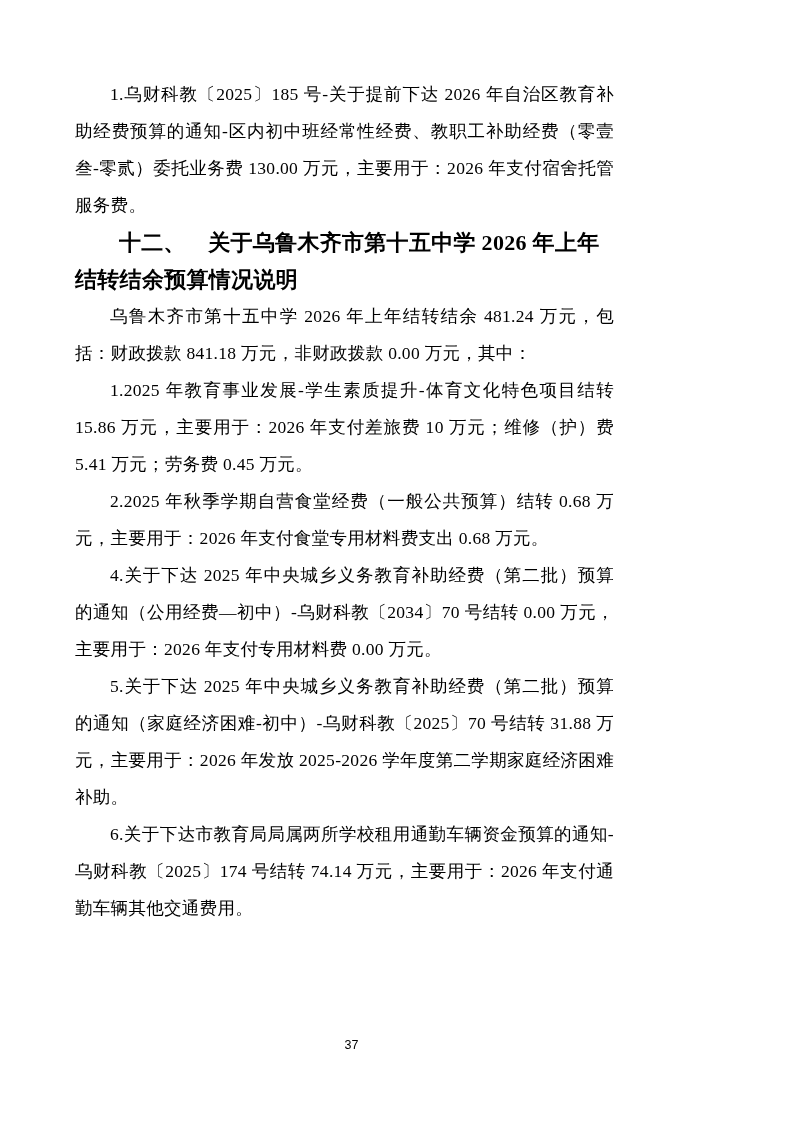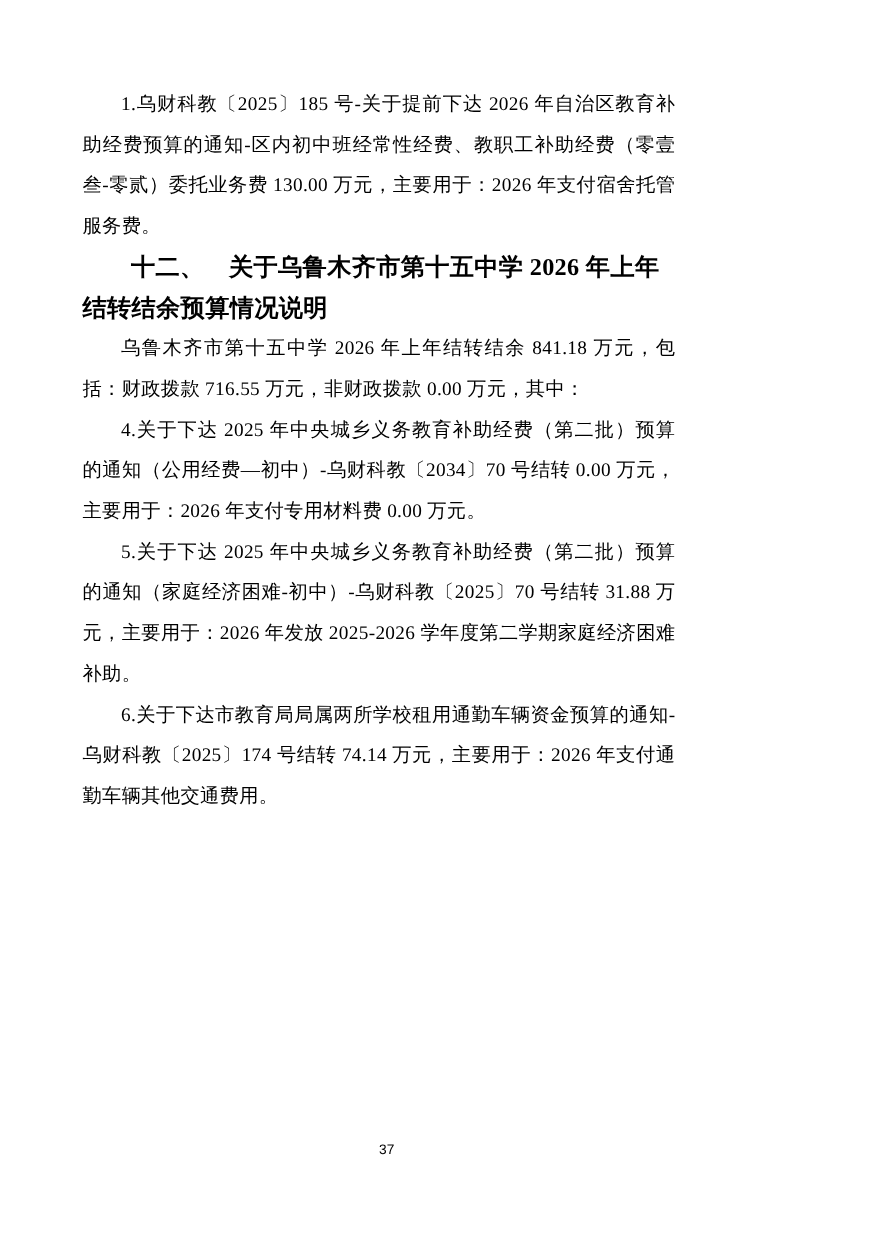--- a/index.html
+++ b/index.html
@@ -53,7 +53,7 @@
 <div class="page">
   <p class="para">1.乌财科教〔2025〕185 号-关于提前下达 2026 年自治区教育补助经费预算的通知-区内初中班经常性经费、教职工补助经费（零壹叁-零贰）委托业务费 130.00 万元，主要用于：2026 年支付宿舍托管服务费。</p>
   <h2 class="heading">十二、　关于乌鲁木齐市第十五中学 2026 年上年结转结余预算情况说明</h2>
-  <p class="para">乌鲁木齐市第十五中学 2026 年上年结转结余 841.18 万元，包括：财政拨款 716.55 万元，非财政拨款 0.00 万元，其中：</p>
+  <p class="para">乌鲁木齐市第十五中学 2026 年上年结转结余 481.24 万元，包括：财政拨款 841.18 万元，非财政拨款 0.00 万元，其中：</p>
   <p class="para">4.关于下达 2025 年中央城乡义务教育补助经费（第二批）预算的通知（公用经费—初中）-乌财科教〔2034〕70 号结转 0.00 万元，主要用于：2026 年支付专用材料费 0.00 万元。</p>
   <p class="para">5.关于下达 2025 年中央城乡义务教育补助经费（第二批）预算的通知（家庭经济困难-初中）-乌财科教〔2025〕70 号结转 31.88 万元，主要用于：2026 年发放 2025-2026 学年度第二学期家庭经济困难补助。</p>
   <p class="para">6.关于下达市教育局局属两所学校租用通勤车辆资金预算的通知-乌财科教〔2025〕174 号结转 74.14 万元，主要用于：2026 年支付通勤车辆其他交通费用。</p>

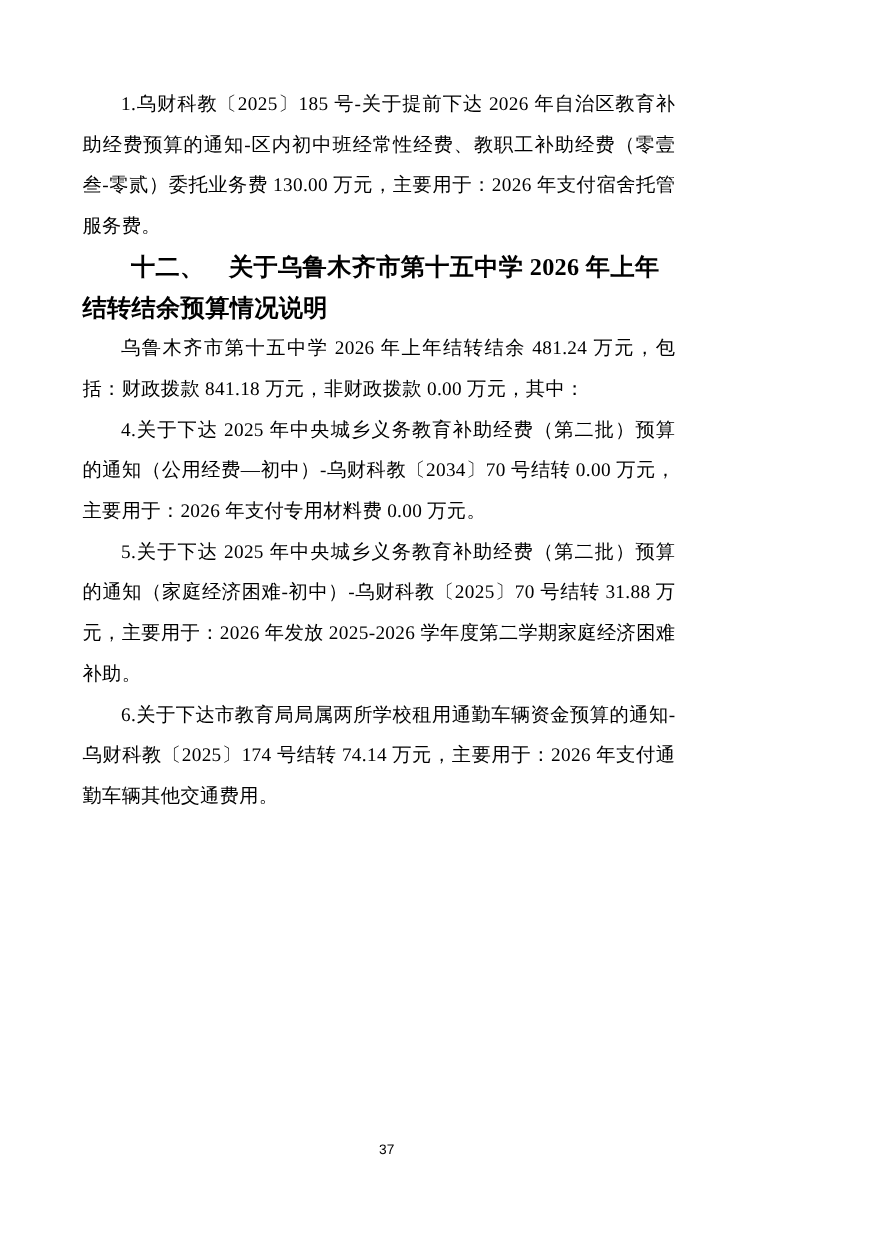--- a/index.html
+++ b/index.html
@@ -54,6 +54,7 @@
   <p class="para">1.乌财科教〔2025〕185 号-关于提前下达 2026 年自治区教育补助经费预算的通知-区内初中班经常性经费、教职工补助经费（零壹叁-零贰）委托业务费 130.00 万元，主要用于：2026 年支付宿舍托管服务费。</p>
   <h2 class="heading">十二、　关于乌鲁木齐市第十五中学 2026 年上年结转结余预算情况说明</h2>
   <p class="para">乌鲁木齐市第十五中学 2026 年上年结转结余 481.24 万元，包括：财政拨款 841.18 万元，非财政拨款 0.00 万元，其中：</p>
+  <p class="para">1.2025 年教育事业发展-学生素质提升-体育文化特色项目结转 15.86 万元，主要用于：2026 年支付差旅费 10 万元；维修（护）费 5.41 万元；劳务费 0.45 万元。</p>
   <p class="para">4.关于下达 2025 年中央城乡义务教育补助经费（第二批）预算的通知（公用经费—初中）-乌财科教〔2034〕70 号结转 0.00 万元，主要用于：2026 年支付专用材料费 0.00 万元。</p>
   <p class="para">5.关于下达 2025 年中央城乡义务教育补助经费（第二批）预算的通知（家庭经济困难-初中）-乌财科教〔2025〕70 号结转 31.88 万元，主要用于：2026 年发放 2025-2026 学年度第二学期家庭经济困难补助。</p>
   <p class="para">6.关于下达市教育局局属两所学校租用通勤车辆资金预算的通知-乌财科教〔2025〕174 号结转 74.14 万元，主要用于：2026 年支付通勤车辆其他交通费用。</p>

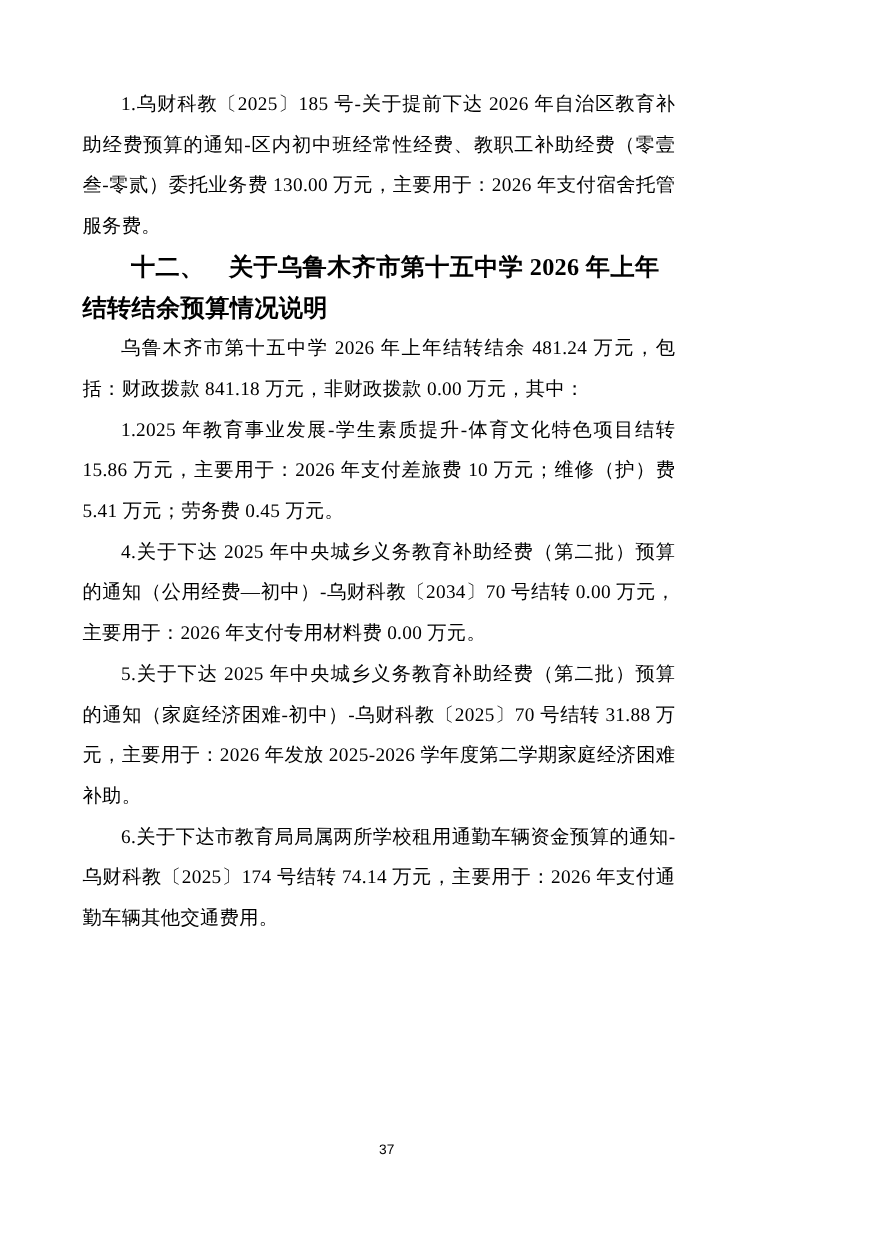--- a/index.html
+++ b/index.html
@@ -55,6 +55,7 @@
   <h2 class="heading">十二、　关于乌鲁木齐市第十五中学 2026 年上年结转结余预算情况说明</h2>
   <p class="para">乌鲁木齐市第十五中学 2026 年上年结转结余 481.24 万元，包括：财政拨款 841.18 万元，非财政拨款 0.00 万元，其中：</p>
   <p class="para">1.2025 年教育事业发展-学生素质提升-体育文化特色项目结转 15.86 万元，主要用于：2026 年支付差旅费 10 万元；维修（护）费 5.41 万元；劳务费 0.45 万元。</p>
+  <p class="para">2.2025 年秋季学期自营食堂经费（一般公共预算）结转 0.68 万元，主要用于：2026 年支付食堂专用材料费支出 0.68 万元。</p>
   <p class="para">4.关于下达 2025 年中央城乡义务教育补助经费（第二批）预算的通知（公用经费—初中）-乌财科教〔2034〕70 号结转 0.00 万元，主要用于：2026 年支付专用材料费 0.00 万元。</p>
   <p class="para">5.关于下达 2025 年中央城乡义务教育补助经费（第二批）预算的通知（家庭经济困难-初中）-乌财科教〔2025〕70 号结转 31.88 万元，主要用于：2026 年发放 2025-2026 学年度第二学期家庭经济困难补助。</p>
   <p class="para">6.关于下达市教育局局属两所学校租用通勤车辆资金预算的通知-乌财科教〔2025〕174 号结转 74.14 万元，主要用于：2026 年支付通勤车辆其他交通费用。</p>

